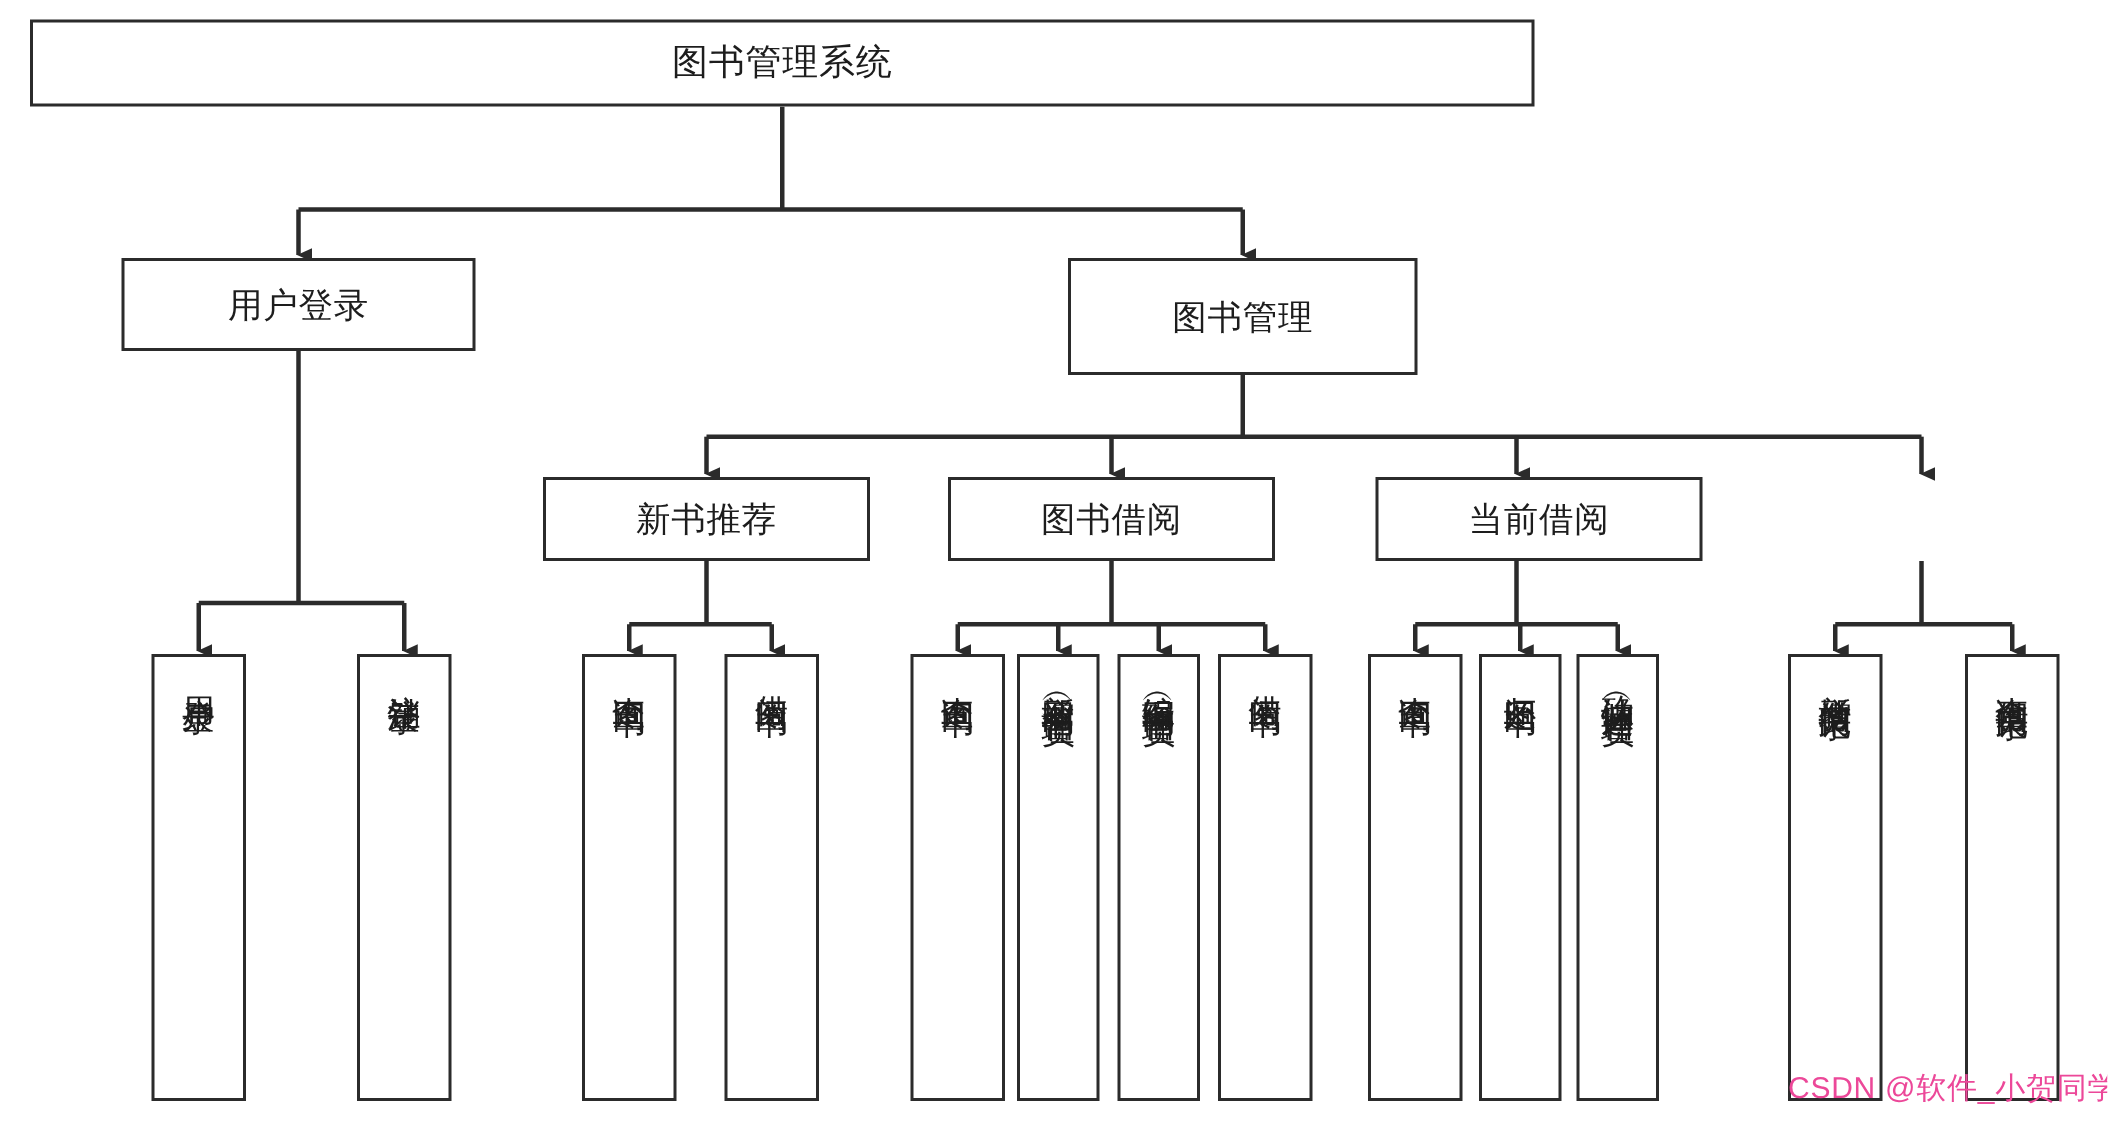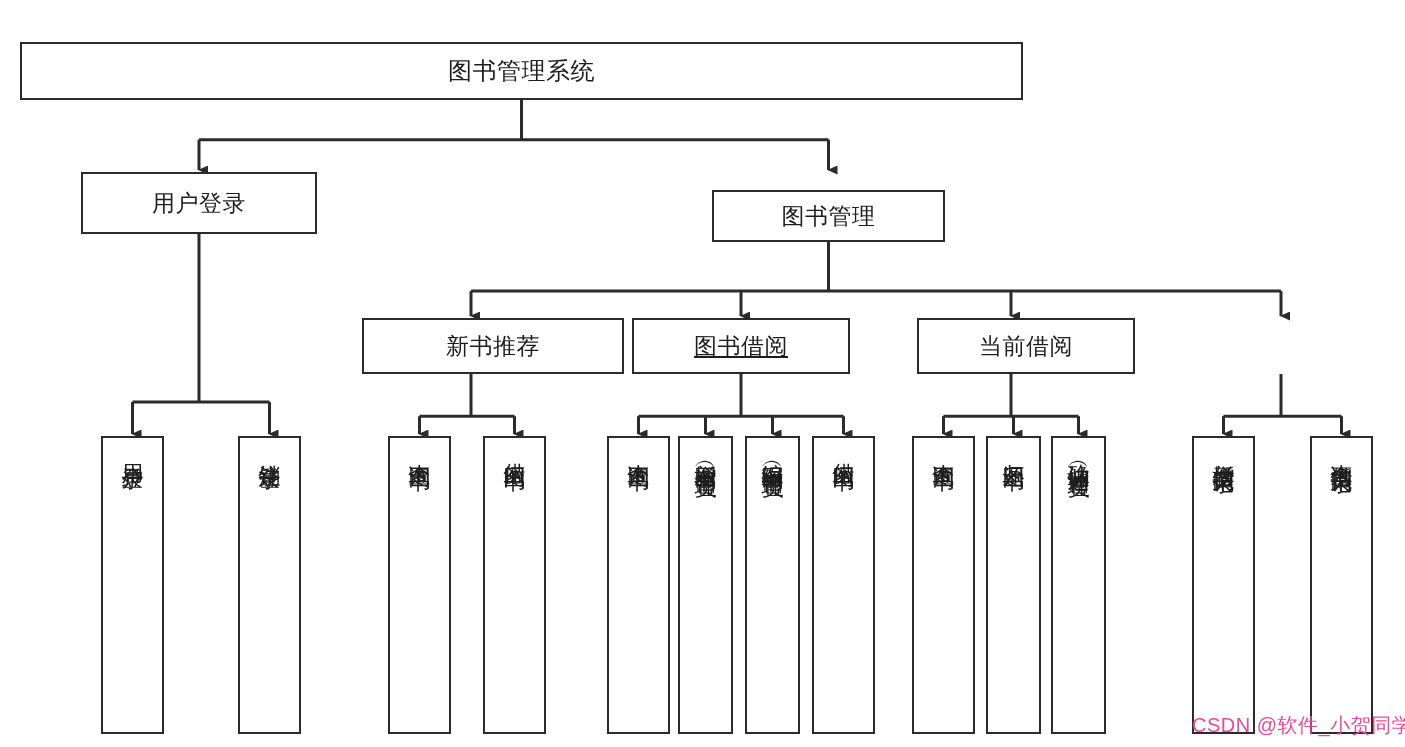--- a/index.html
+++ b/index.html
@@ -127,7 +127,7 @@
       </g>
   </svg>
 
-  <div class="node horiz root" style="left: 20px; top: 13px; width: 1003px; height: 58px; margin-top: 29px;">
+  <div class="node horiz root" style="left: 20px; top: 13px; width: 1003px; height: 58px;">
     <span class="label">图书管理系统</span>
   </div>
 

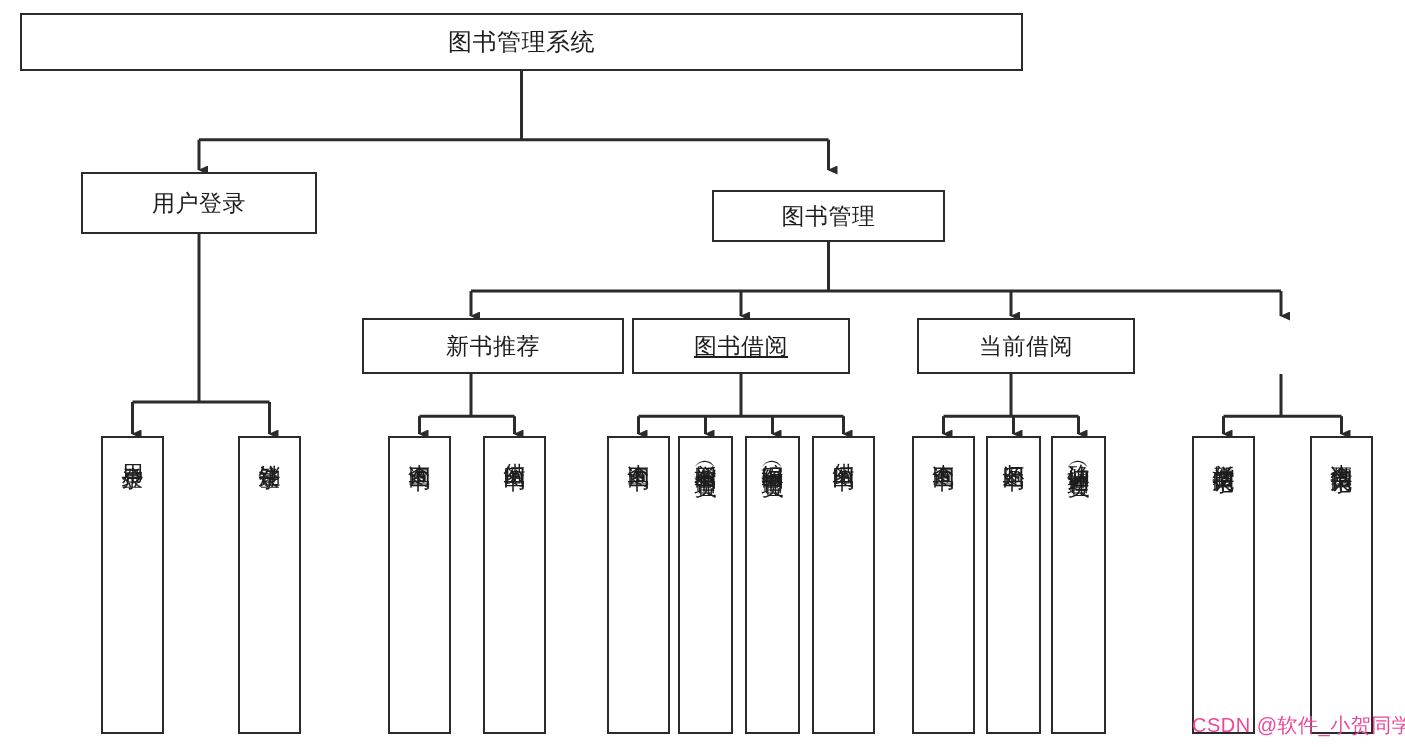--- a/index.html
+++ b/index.html
@@ -134,7 +134,7 @@
   <div class="node horiz" style="left: 81px; top: 172px; width: 236px; height: 62px;">
     <span class="label">用户登录</span>
   </div>
-  <div class="node horiz" style="left: 712px; top: 190px; width: 233px; height: 52px;">
+  <div class="node horiz" style="left: 712px; top: 172px; width: 233px; height: 78px;">
     <span class="label">图书管理</span>
   </div>
 

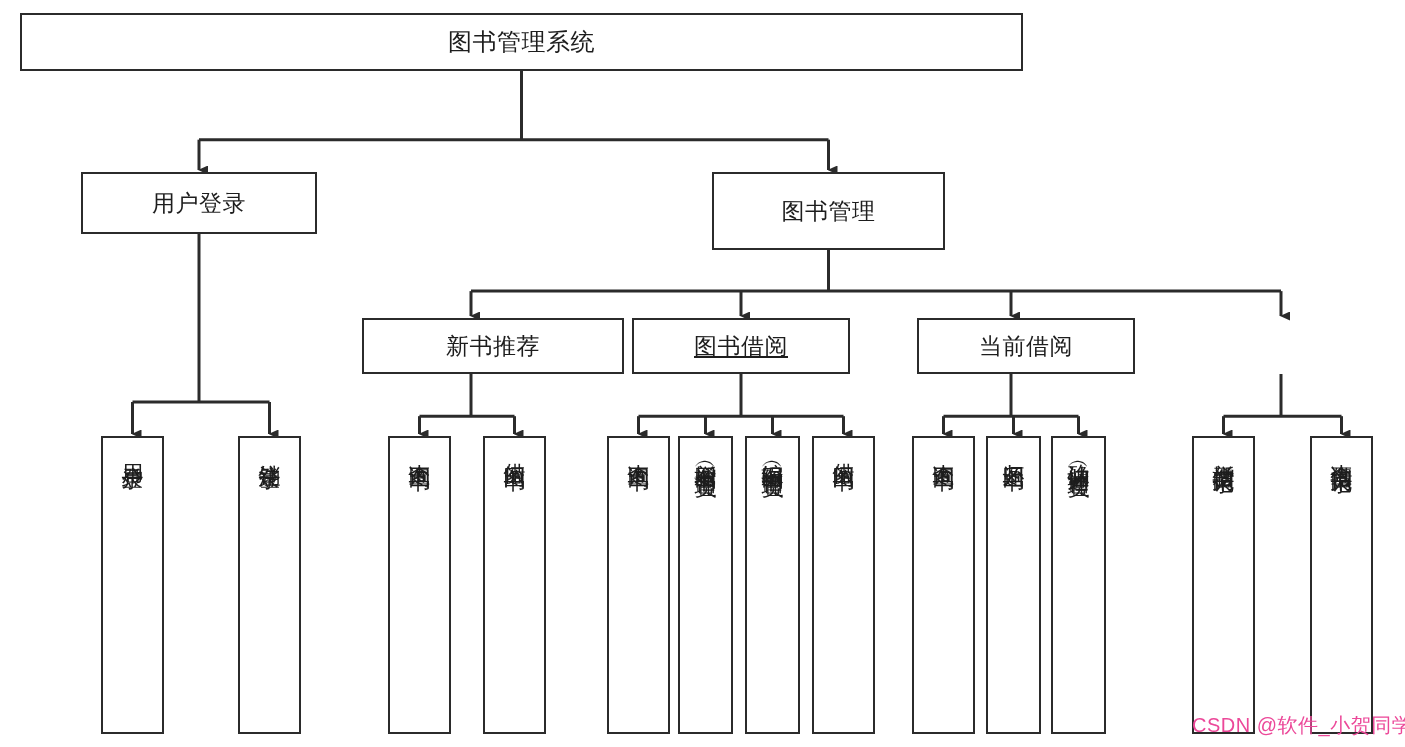--- a/index.html
+++ b/index.html
@@ -138,7 +138,7 @@
     <span class="label">图书管理</span>
   </div>
 
-  <div class="node horiz" style="left: 362px; top: 318px; width: 262px; height: 56px;">
+  <div class="node horiz" style="left: 362px; top: 318px; width: 218px; height: 56px;">
     <span class="label">新书推荐</span>
   </div>
   <div class="node horiz" style="left: 632px; top: 318px; width: 218px; height: 56px; text-decoration: underline;">

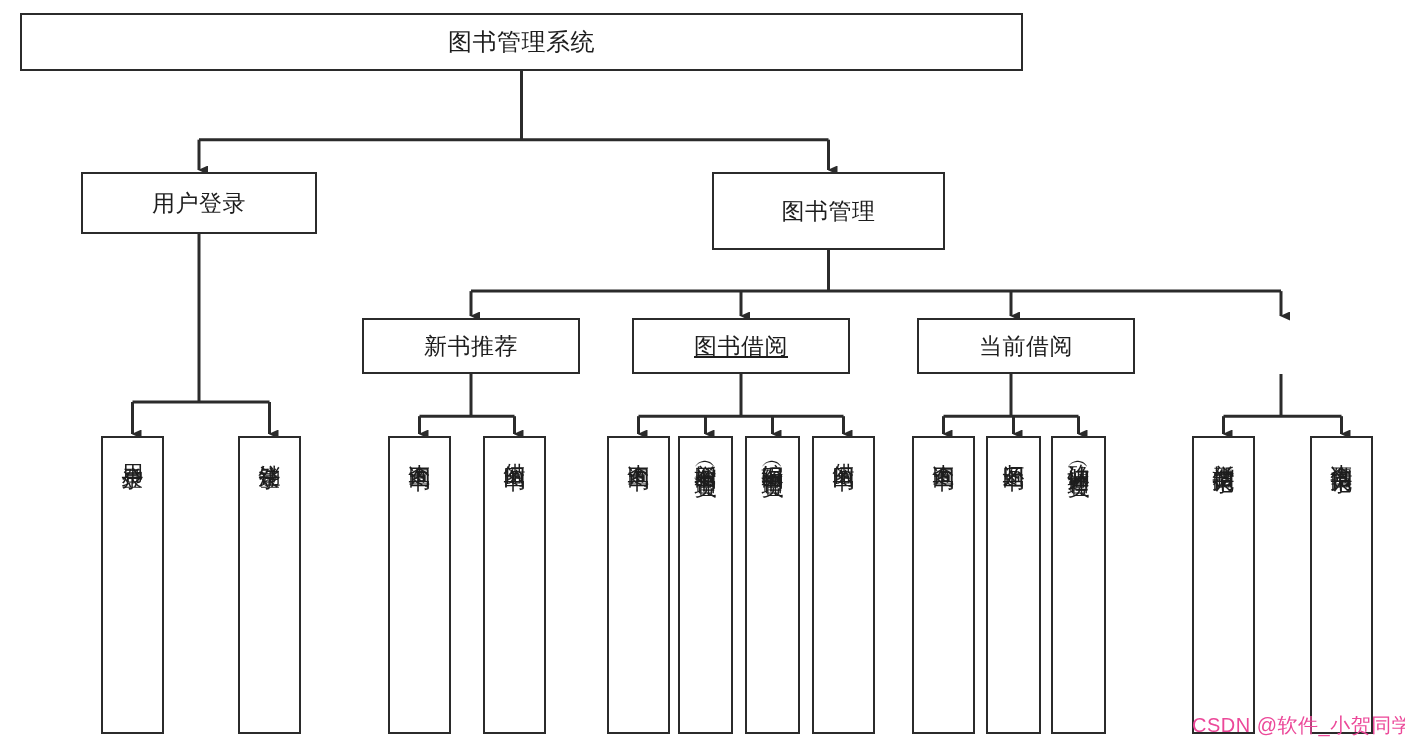--- a/index.html
+++ b/index.html
@@ -141,7 +141,7 @@
   <div class="node horiz" style="left: 362px; top: 318px; width: 218px; height: 56px;">
     <span class="label">新书推荐</span>
   </div>
-  <div class="node horiz" style="left: 632px; top: 318px; width: 218px; height: 56px; text-decoration: underline;">
+  <div class="node horiz" style="left: 632px; top: 318px; width: 218px; height: 56px;">
     <span class="label">图书借阅</span>
   </div>
   <div class="node horiz" style="left: 902px; top: 318px; width: 218px; height: 56px; margin-left: 15px;">

